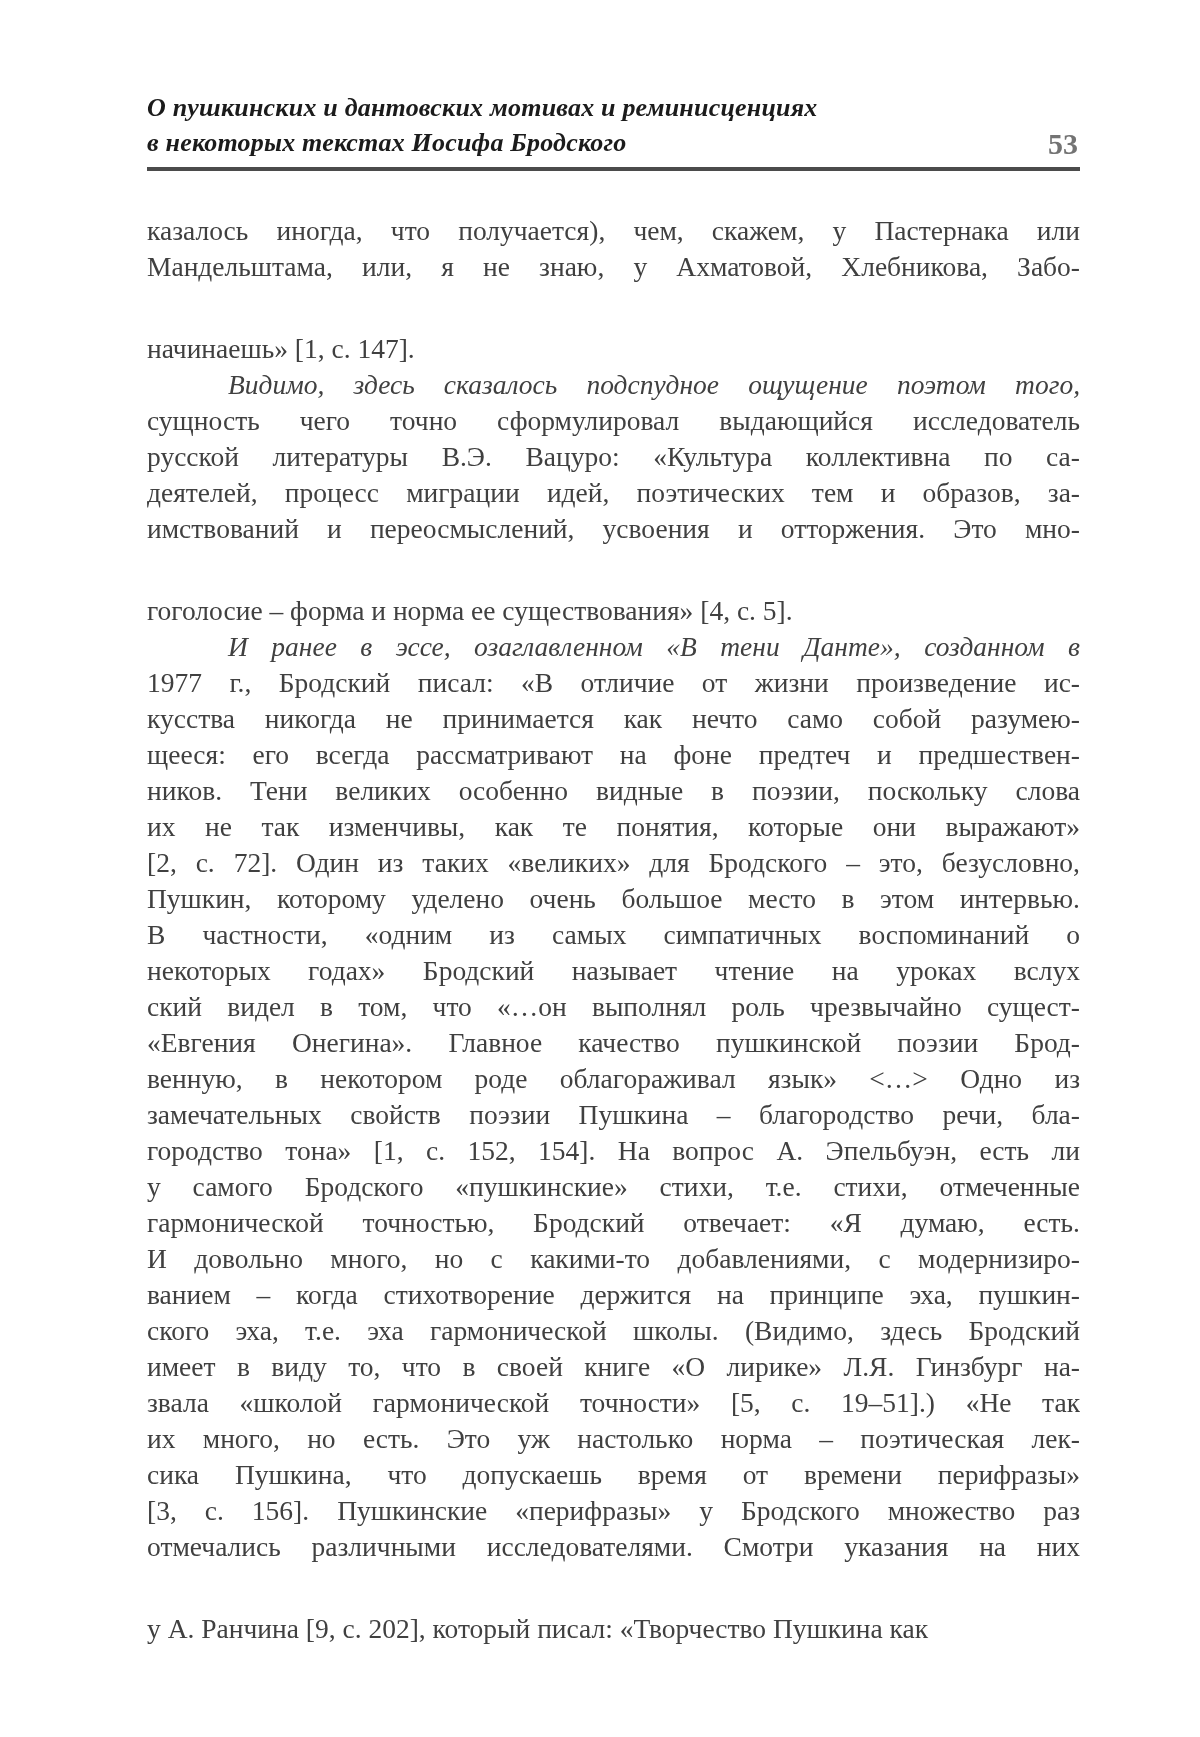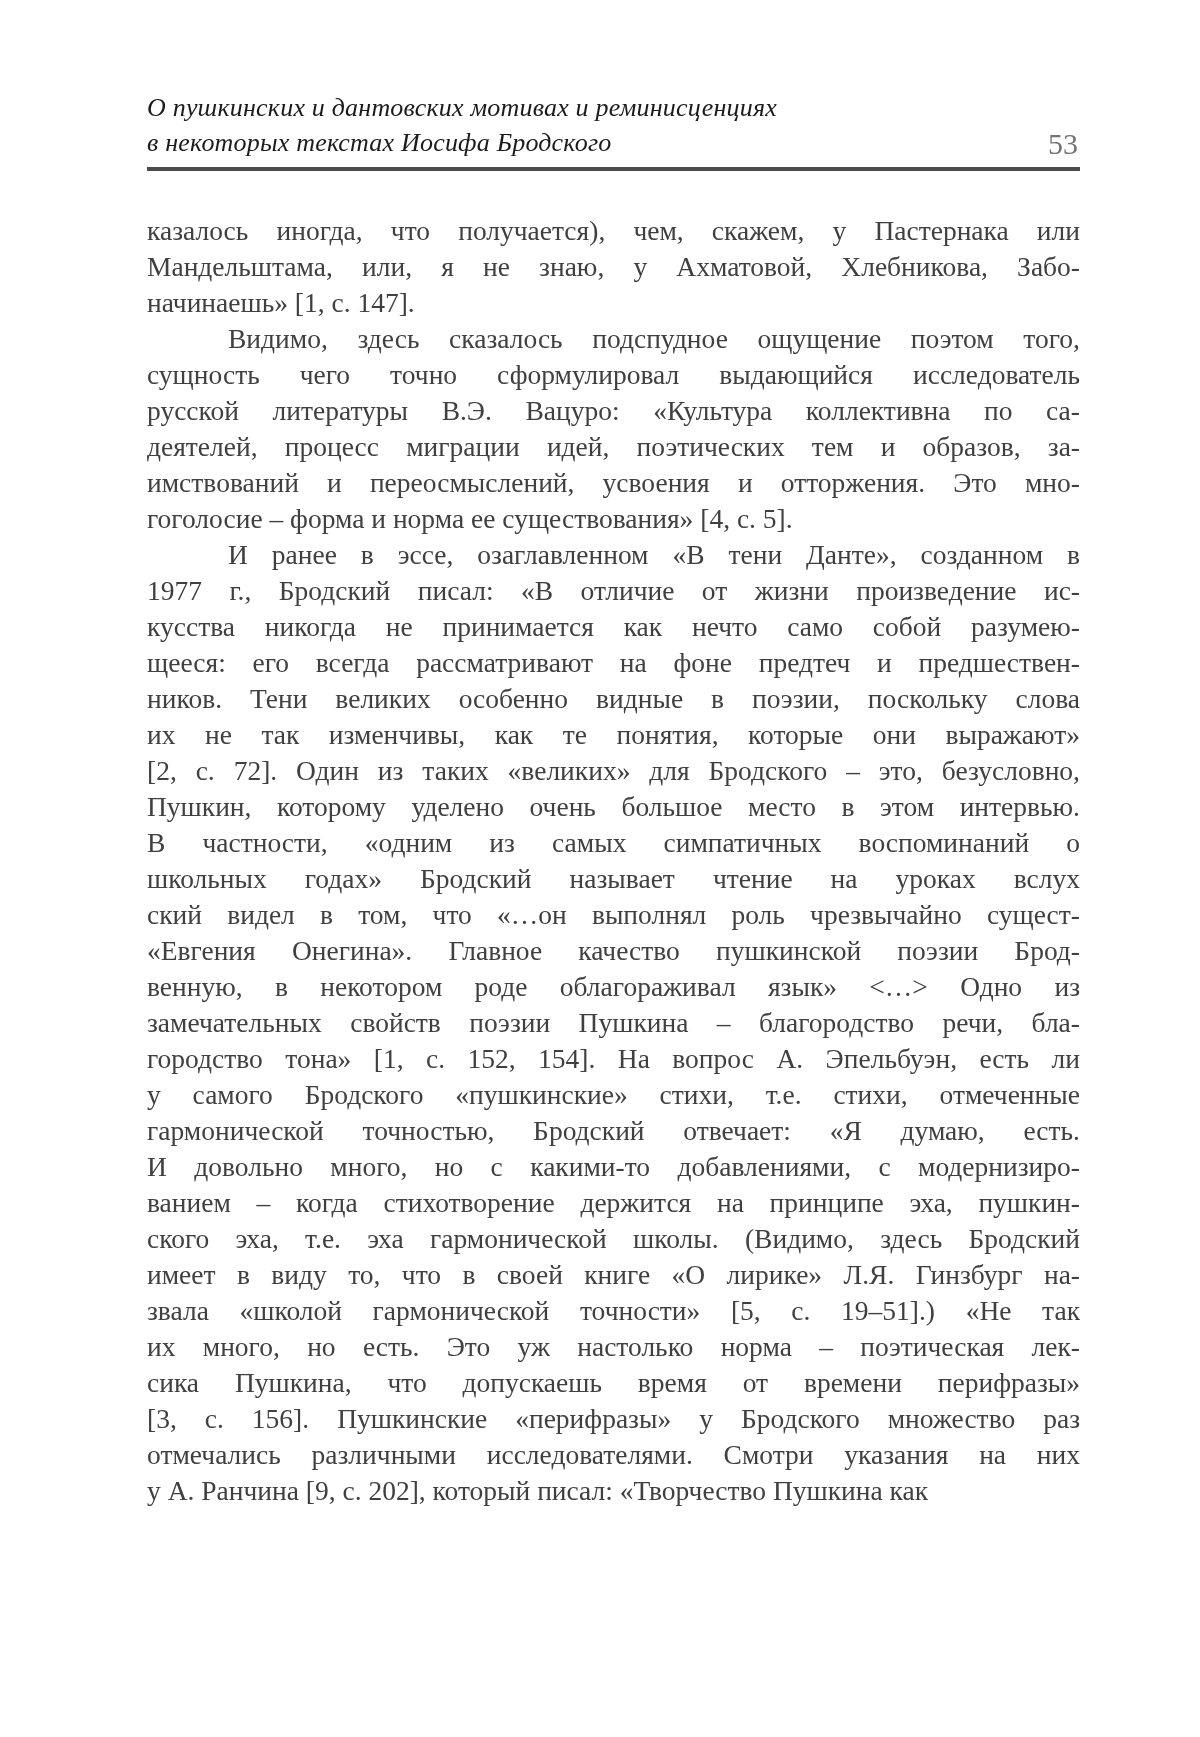--- a/index.html
+++ b/index.html
@@ -22,6 +22,7 @@
     display: flex;
     justify-content: space-between;
     align-items: flex-end;
+    font-weight: bold;
   }
   .header-title {
     font-style: italic;

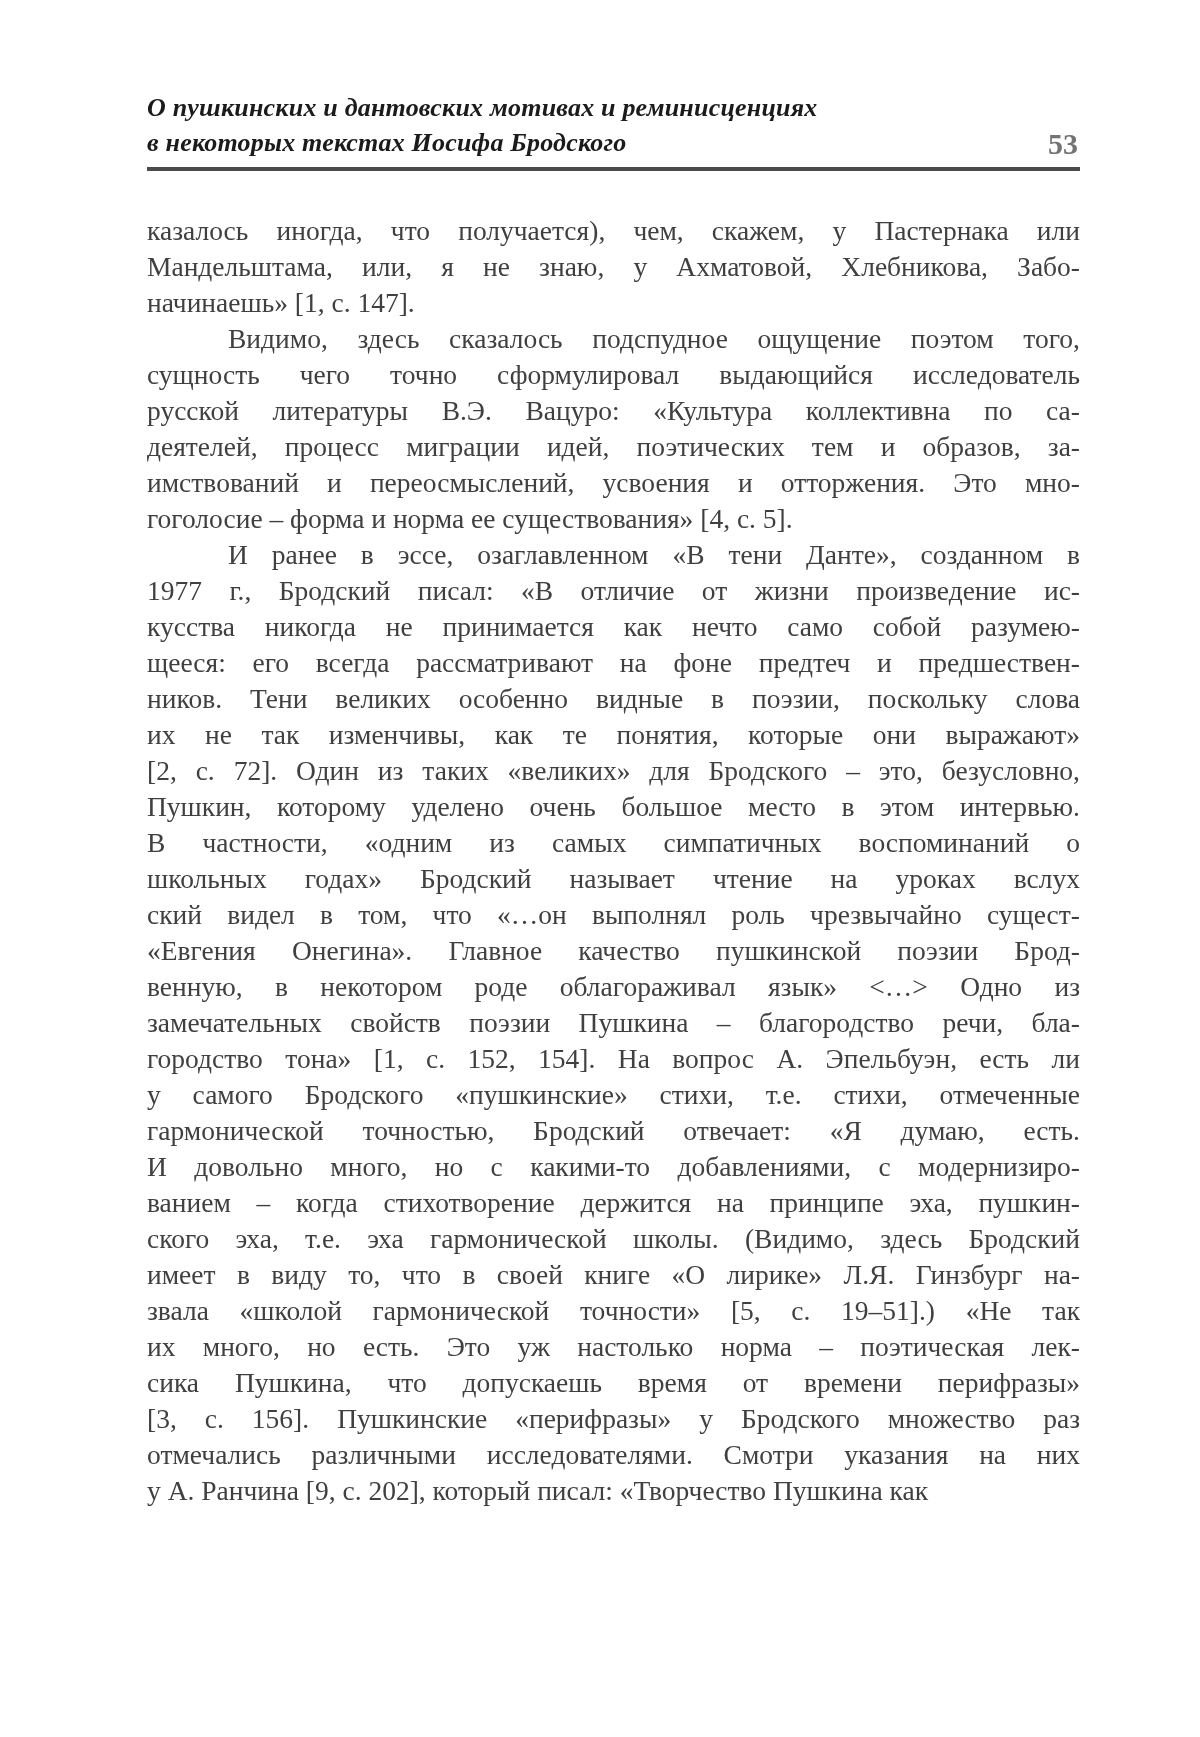--- a/index.html
+++ b/index.html
@@ -57,6 +57,7 @@
   }
   .line.last {
     text-align-last: left;
+    margin-top: 46px;
   }
   .line.indent {
     padding-left: 81px;

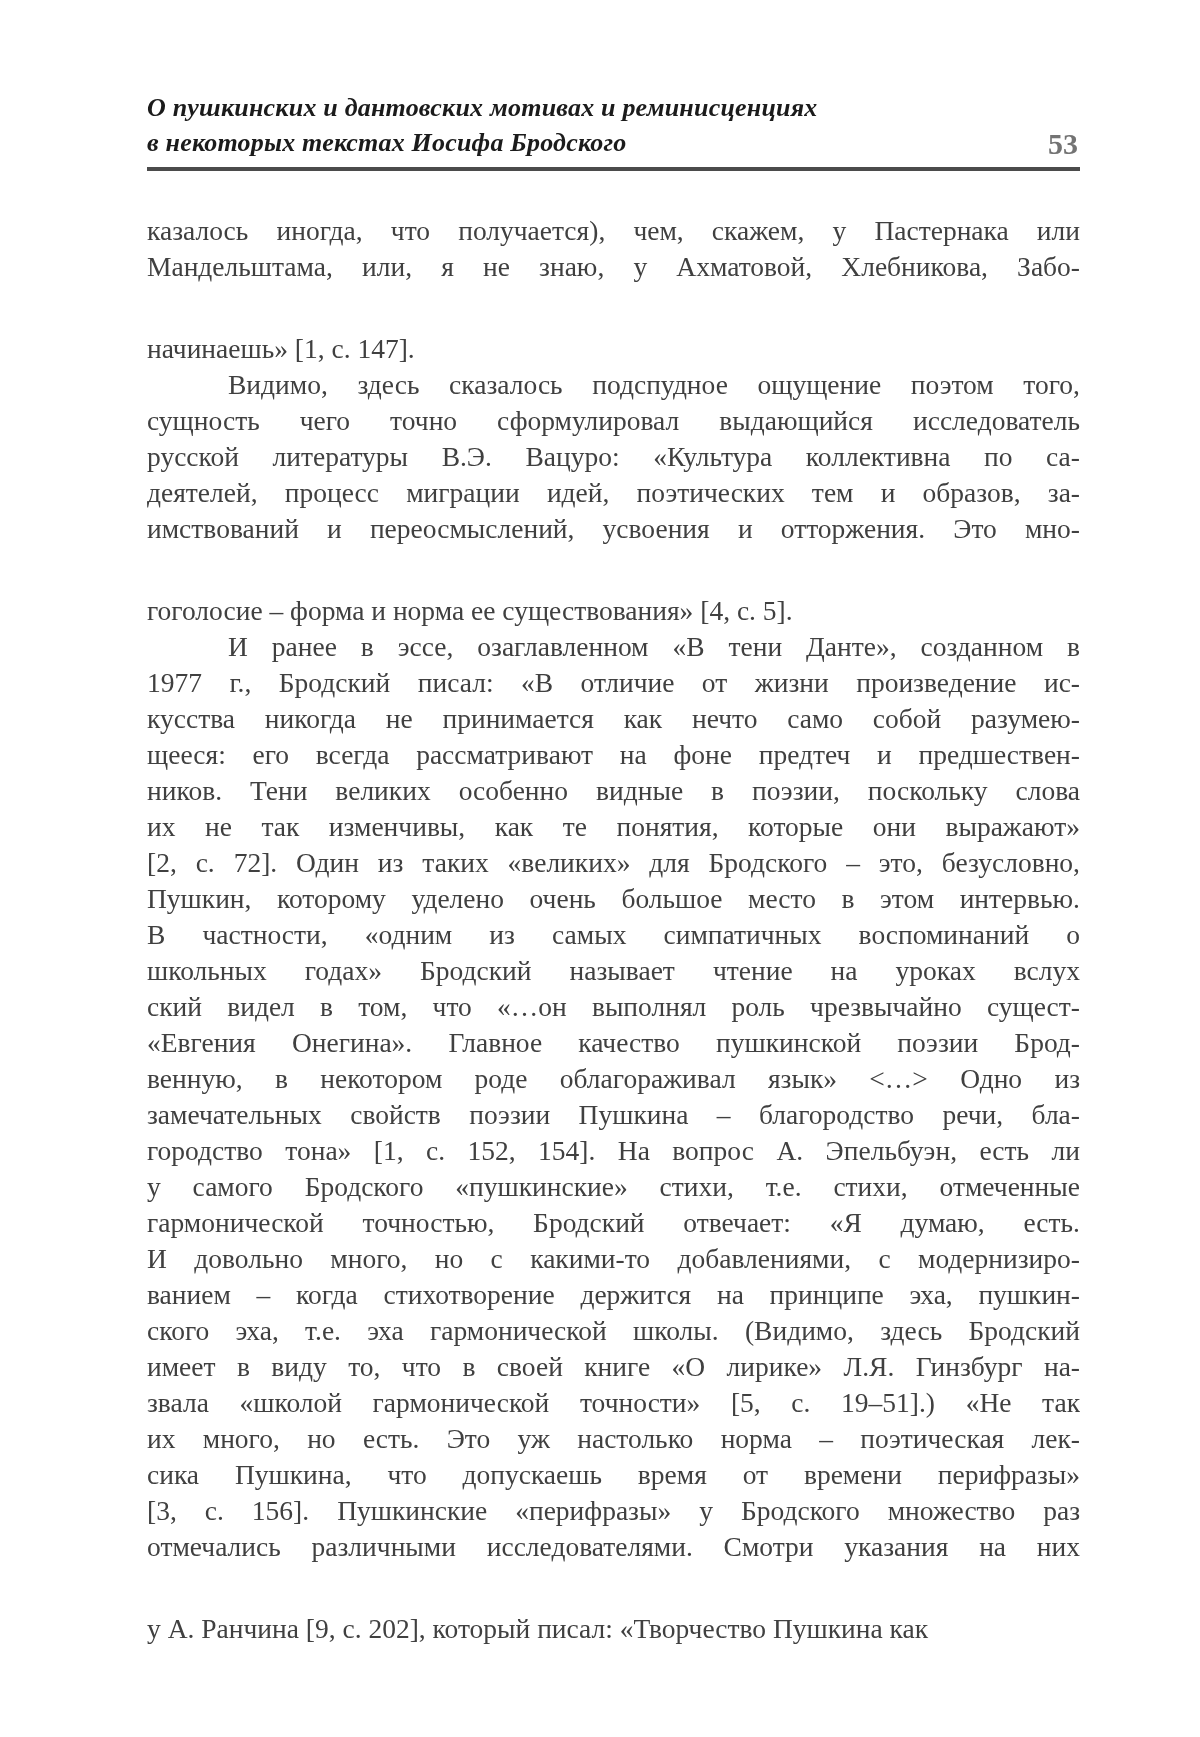--- a/index.html
+++ b/index.html
@@ -61,6 +61,7 @@
   }
   .line.indent {
     padding-left: 81px;
+    font-style: italic;
   }
 </style>
 </head>

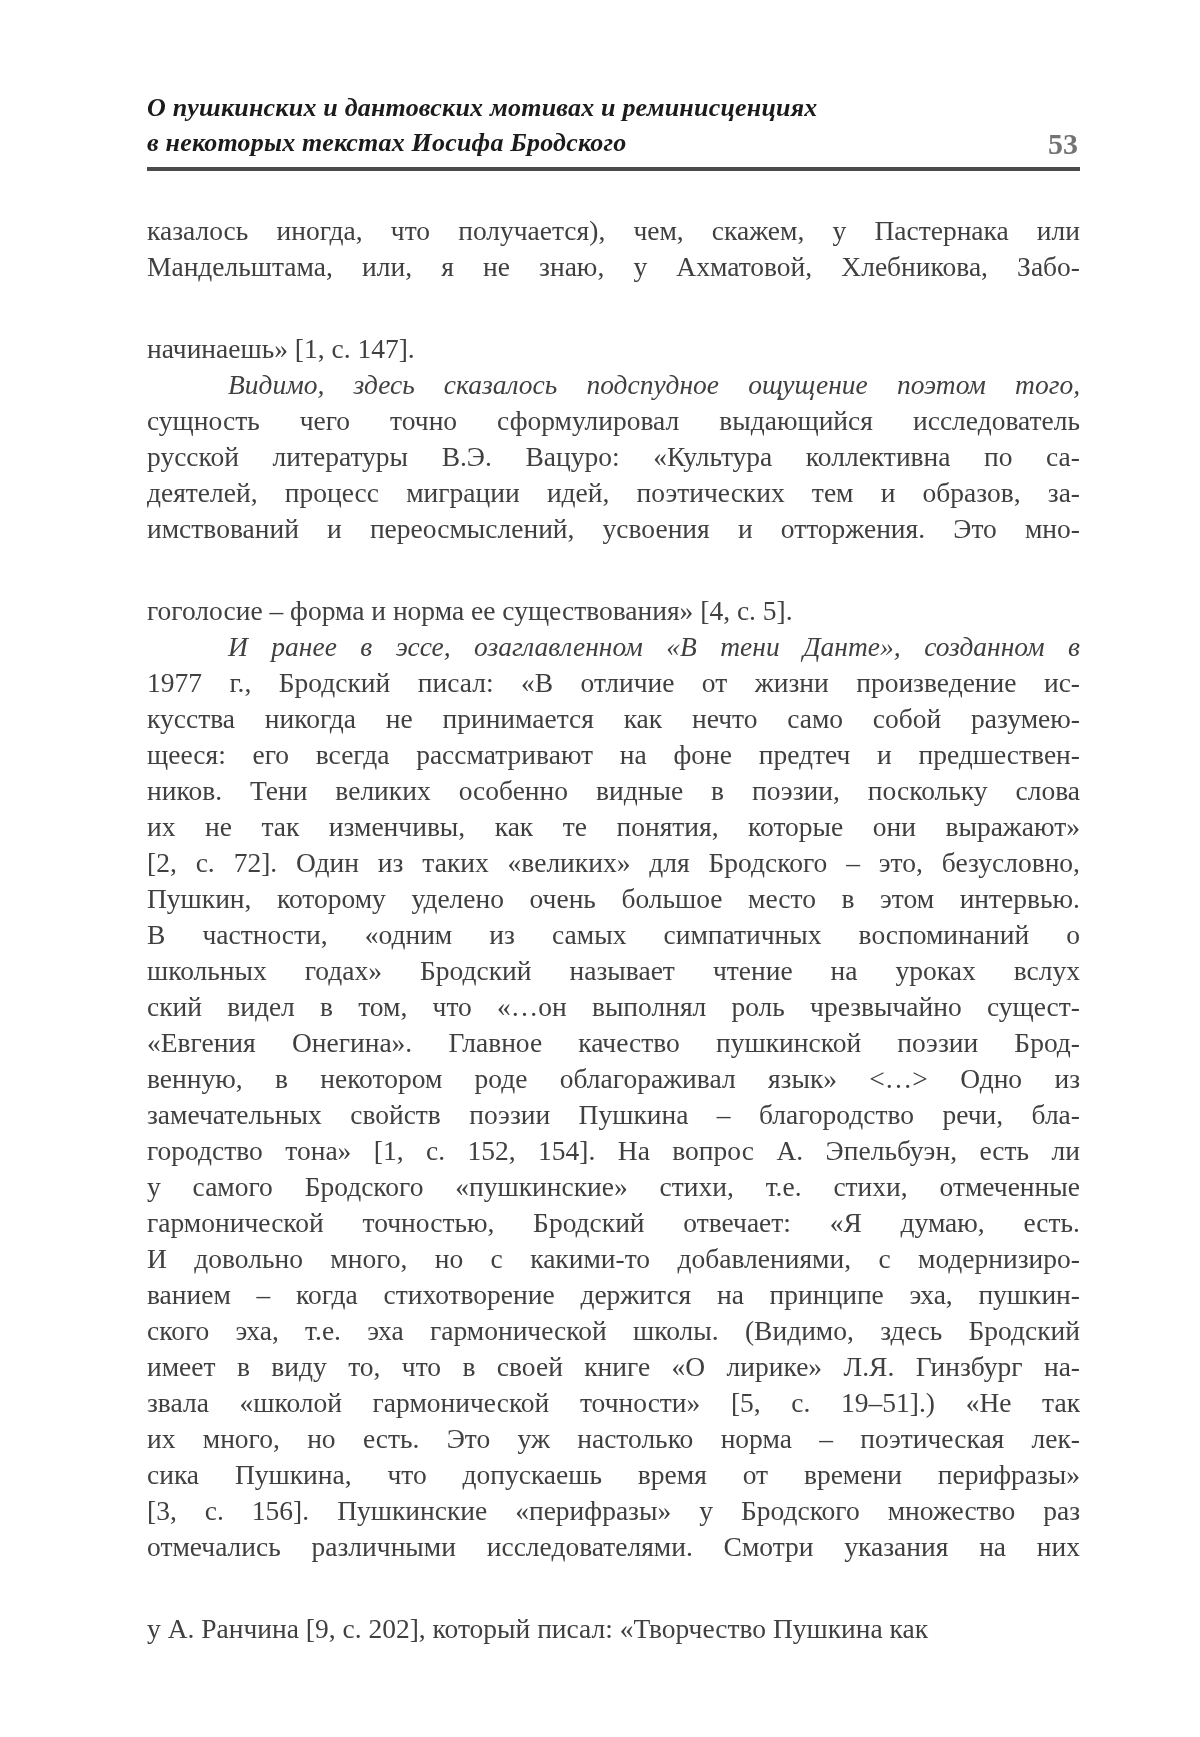--- a/index.html
+++ b/index.html
@@ -101,7 +101,7 @@
           <div class="line">[2, с. 72]. Один из таких «великих» для Бродского – это, безусловно,</div>
           <div class="line">Пушкин, которому уделено очень большое место в этом интервью.</div>
           <div class="line">В частности, «одним из самых симпатичных воспоминаний о</div>
-          <div class="line">школьных годах» Бродский называет чтение на уроках вслух</div>
+          <div class="line">некоторых годах» Бродский называет чтение на уроках вслух</div>
           <div class="line">ский видел в том, что «…он выполнял роль чрезвычайно сущест-</div>
           <div class="line">«Евгения Онегина». Главное качество пушкинской поэзии Брод-</div>
           <div class="line">венную, в некотором роде облагораживал язык» &lt;…&gt; Одно из</div>

